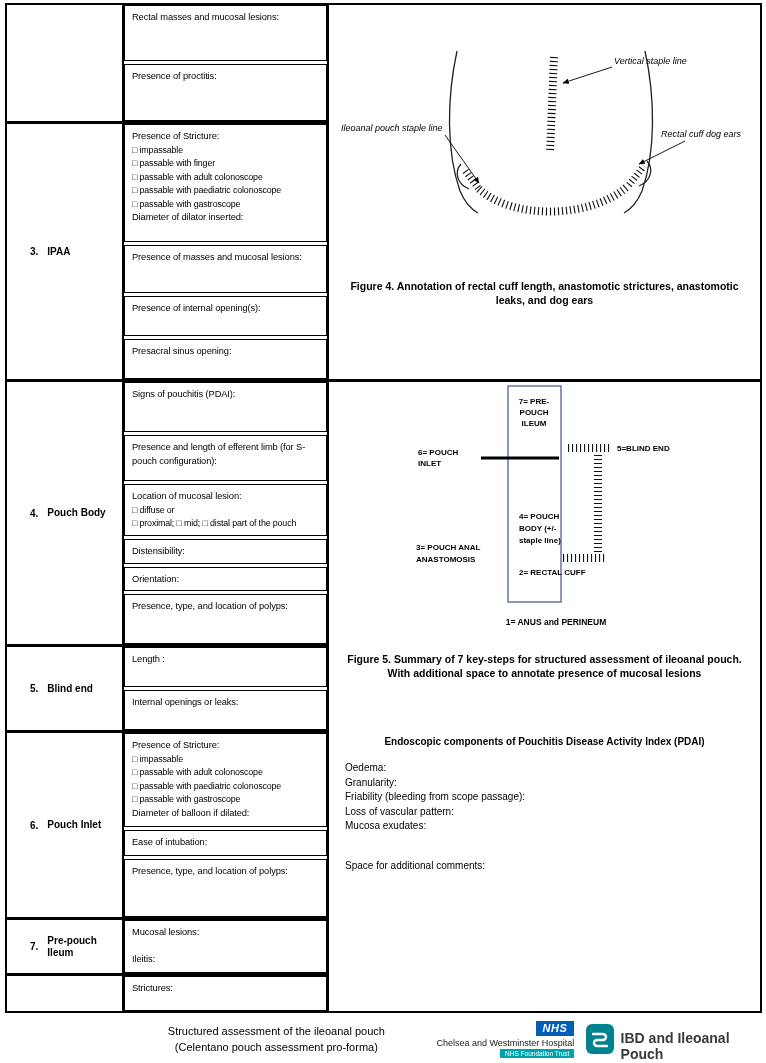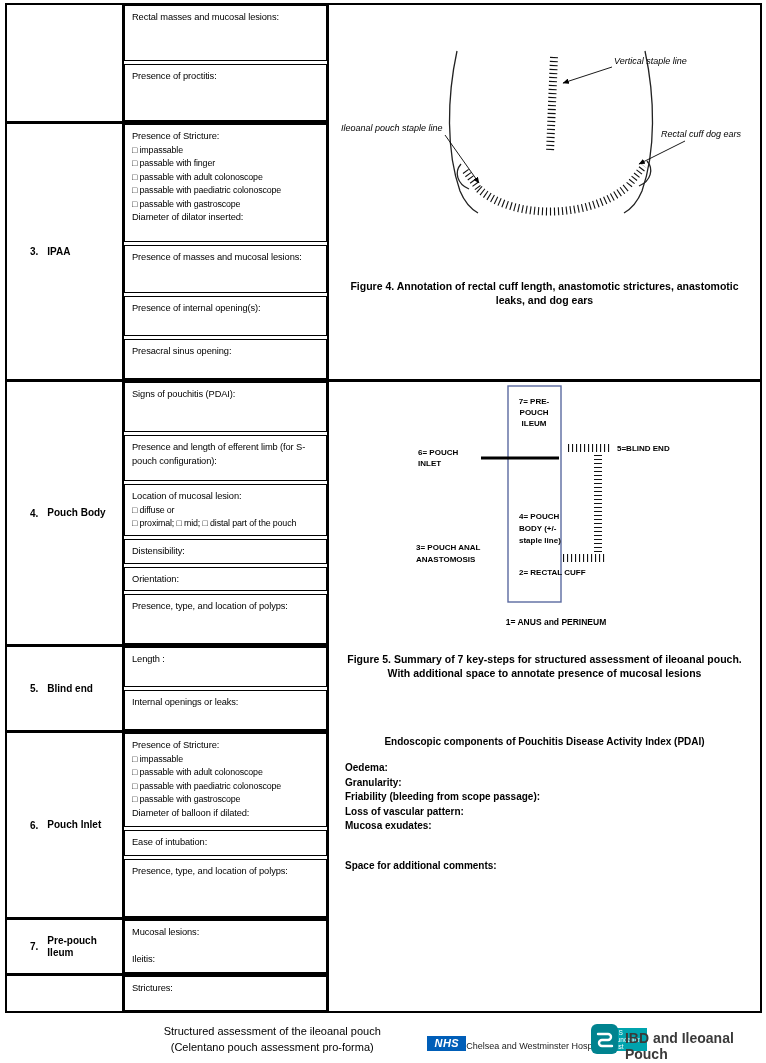--- a/index.html
+++ b/index.html
@@ -48,7 +48,7 @@
   
   .pdai-title { margin-top:56px; text-align:center; font-weight:700; font-size:10px; }
   .pdai-items { margin-top:14px; padding-left:16px; }
-  .pdai-item { font-weight:700; font-size:10px; line-height:14.5px; }
+  .pdai-item { font-weight:400; font-size:10px; line-height:14.5px; }
   .comments { margin-top:26px; padding-left:16px; font-weight:700; font-size:10px; }
 
   

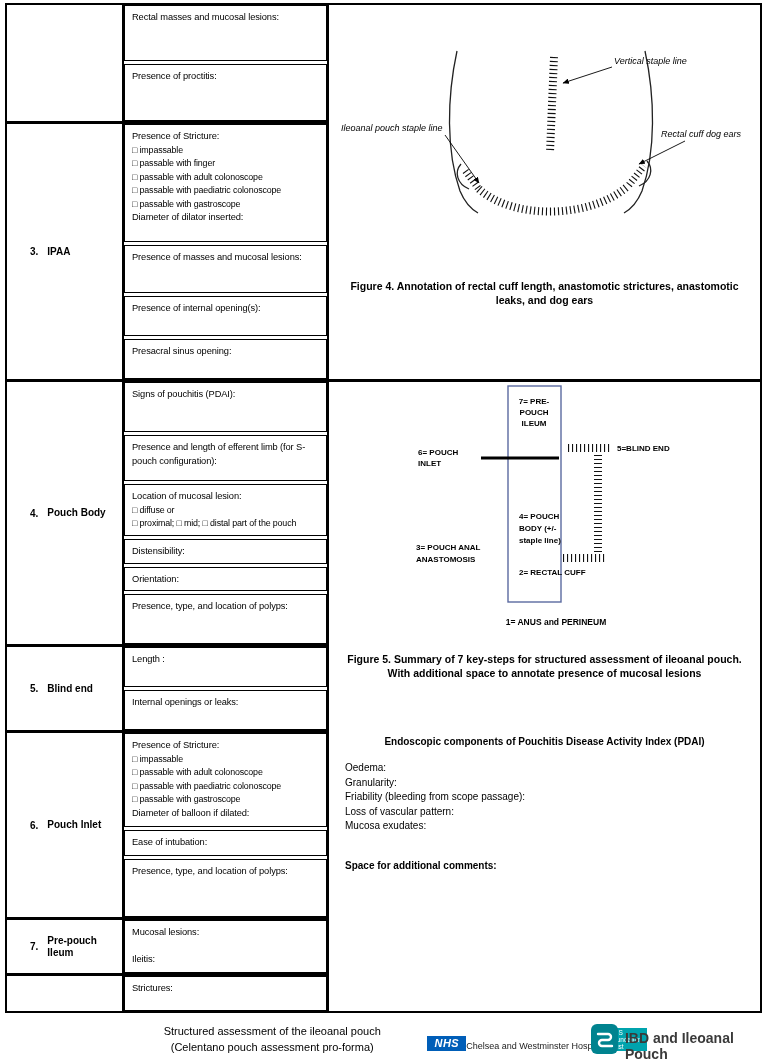--- a/index.html
+++ b/index.html
@@ -49,7 +49,7 @@
   .pdai-title { margin-top:56px; text-align:center; font-weight:700; font-size:10px; }
   .pdai-items { margin-top:14px; padding-left:16px; }
   .pdai-item { font-weight:400; font-size:10px; line-height:14.5px; }
-  .comments { margin-top:26px; padding-left:16px; font-weight:700; font-size:10px; }
+  .comments { margin-top:26px; padding-left:16px; font-weight:400; font-size:10px; }
 
   
   .footer { position:absolute; left:5px; top:1018px; width:757px; height:42px;

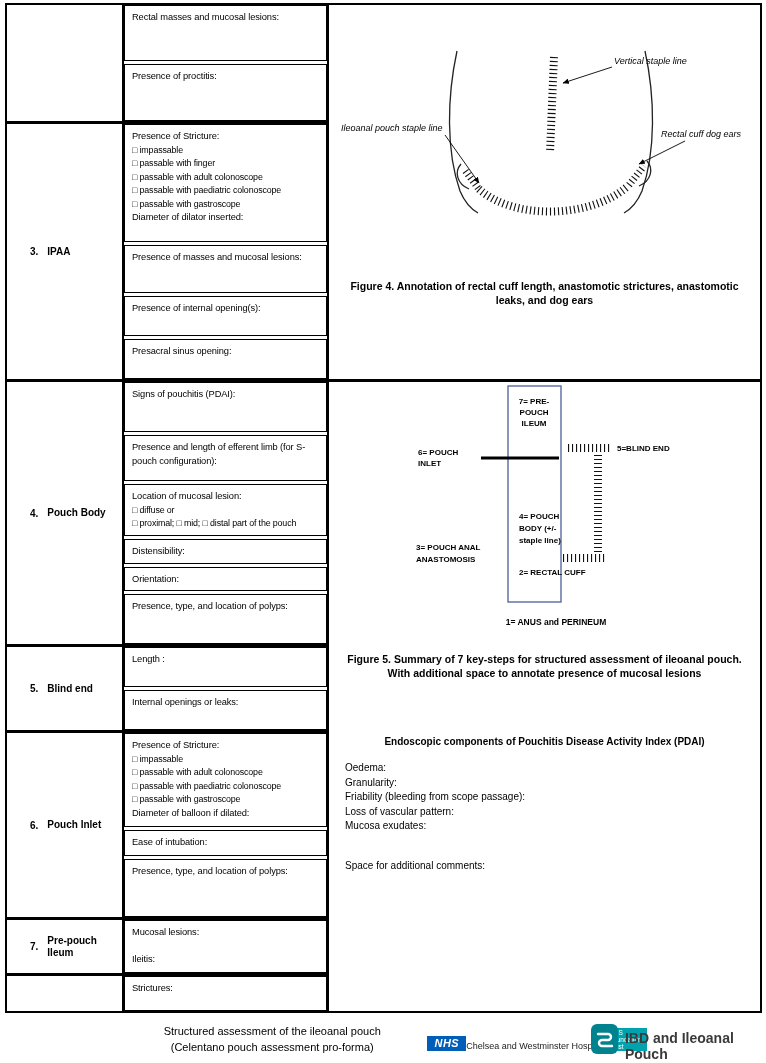--- a/index.html
+++ b/index.html
@@ -55,7 +55,7 @@
   .footer { position:absolute; left:5px; top:1018px; width:757px; height:42px;
             display:flex; align-items:center; }
   .footer-title { margin-left:130px; width:310px; text-align:center; font-size:11px; line-height:16px; }
-  .nhs-lockup { margin-left:18px; width:152px; display:flex; flex-direction:row; align-items:flex-end; }
+  .nhs-lockup { margin-left:18px; width:152px; display:flex; flex-direction:column; align-items:flex-end; }
   .nhs-box { background:#005EB8; color:#fff; font-style:italic; font-weight:700;
              font-size:11px; padding:1px 7px 2px; letter-spacing:0.5px; }
   .nhs-hospital { font-size:9px; font-weight:400; margin-top:2px; white-space:nowrap; color:#1c1c1c; }

